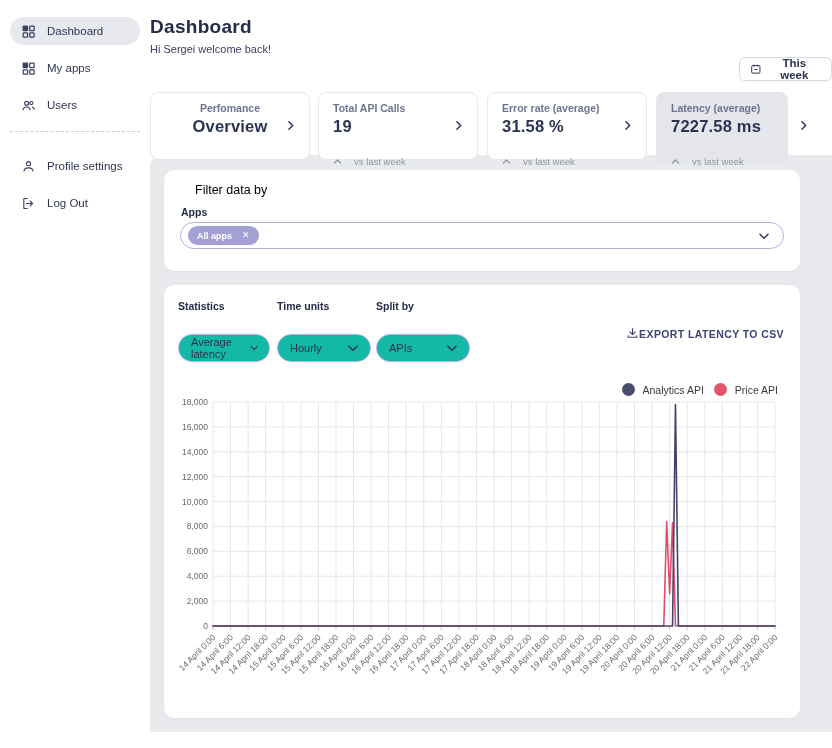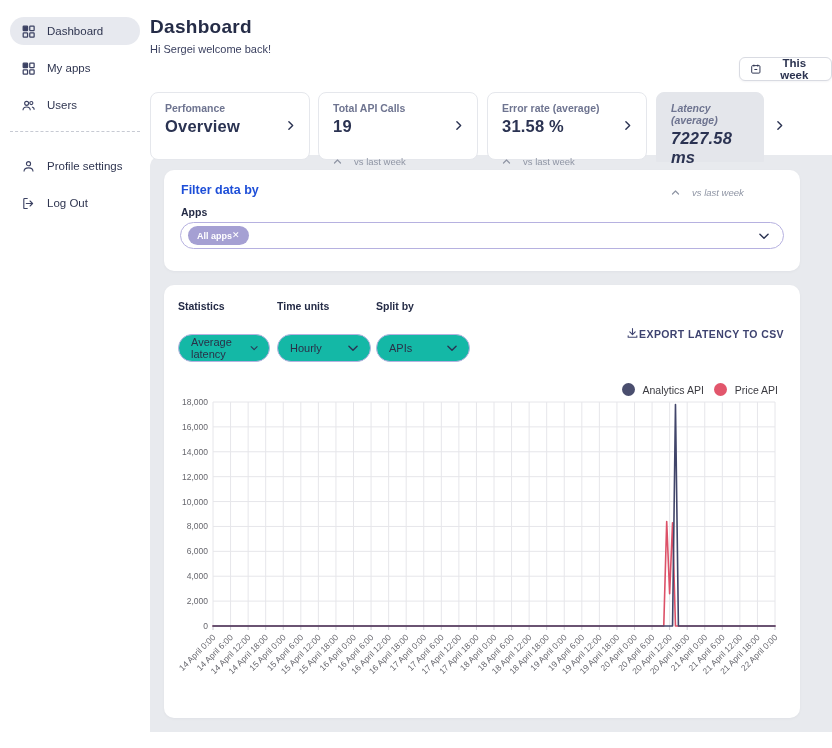--- a/index.html
+++ b/index.html
@@ -35,7 +35,7 @@
   
   .card { position:absolute; top:92px; height:68px; background:#fff; border:1px solid #e5e7ec;
           border-radius:8px; padding:9px 14px; z-index:2; cursor:pointer; }
-  .card.c1 { left:150px; width:160px; }
+  .card.c1 { left:150px; width:160px;text-align:center; }
   .card.c2 { left:318px; width:160px; }
   .card.c3 { left:487px; width:160px; }
   .card.c4 { left:656px; width:108px; background:#e4e6eb; border-color:#e4e6eb; border-radius:8px 8px 0 0; height:70px;font-style:italic; }

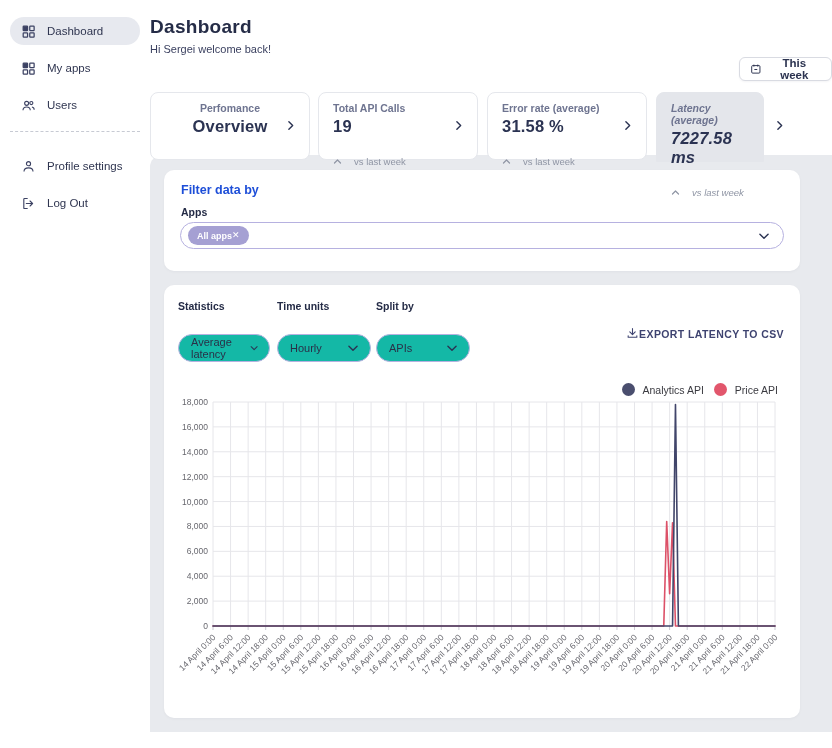--- a/index.html
+++ b/index.html
@@ -38,7 +38,7 @@
   .card.c1 { left:150px; width:160px;text-align:center; }
   .card.c2 { left:318px; width:160px; }
   .card.c3 { left:487px; width:160px; }
-  .card.c4 { left:656px; width:108px; background:#e4e6eb; border-color:#e4e6eb; border-radius:8px 8px 0 0; height:70px;font-style:italic; }
+  .card.c4 { left:656px; width:132px; background:#e4e6eb; border-color:#e4e6eb; border-radius:8px 8px 0 0; height:70px; }
   .c-label { font-size:10.5px; font-weight:bold; color:#6e7490; }
   .c-value { font-size:16.5px; font-weight:bold; color:#2b3352; margin-top:3px; letter-spacing:.2px; }
   .c-sub { font-size:9.5px; color:#8f95a4; margin-top:20px; display:flex; align-items:center; gap:12px; }

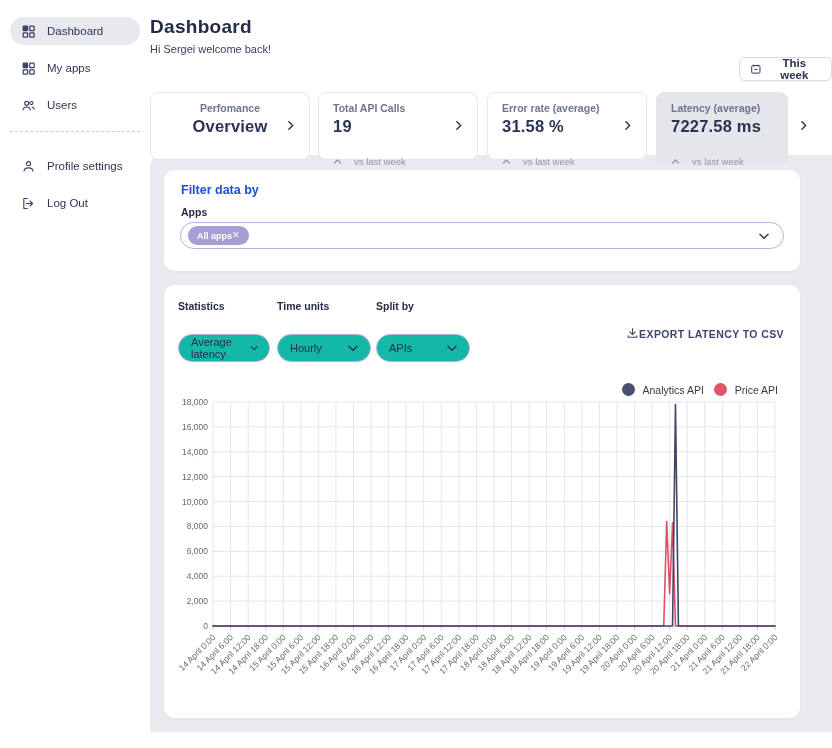--- a/index.html
+++ b/index.html
@@ -50,7 +50,7 @@
   .sect { position:absolute; background:#fff; border-radius:10px; z-index:1;
           box-shadow:0 1px 3px rgba(25,30,60,.04); }
   .filter-sect { left:164px; top:170px; width:636px; height:101px; }
-  .sect-title { position:absolute; left:17px; top:13px; font-size:12.5px; font-weight:bold; color:#1d4ed8; }
+  .sect-title { position:absolute; left:31px; top:13px; font-size:12.5px; font-weight:normal; color:#000000; }
   .apps-label { position:absolute; left:17px; top:36px; font-size:10.5px; font-weight:bold; color:#232a45; }
   .apps-select { position:absolute; left:16px; right:16px; top:52px; height:27px; background:#fff;
                  border:1px solid #b6b1e0; border-radius:14px; display:flex; align-items:center;

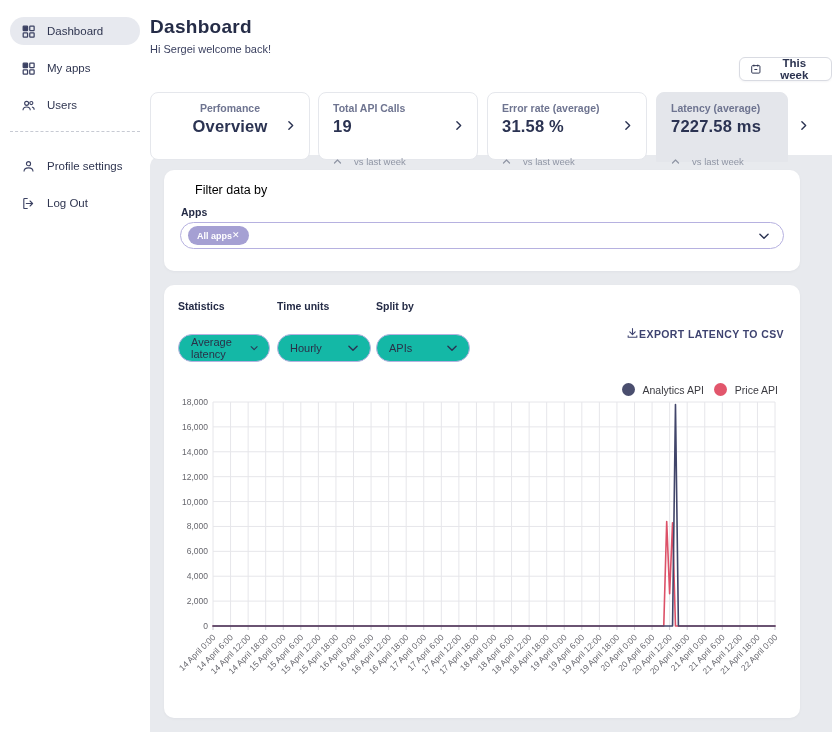--- a/index.html
+++ b/index.html
@@ -55,7 +55,7 @@
   .apps-select { position:absolute; left:16px; right:16px; top:52px; height:27px; background:#fff;
                  border:1px solid #b6b1e0; border-radius:14px; display:flex; align-items:center;
                  padding:0 12px 0 7px; cursor:pointer; }
-  .chip { height:19px; display:flex; align-items:center; gap:0; background:#a5a0d3; border-radius:10px;
+  .chip { height:19px; display:flex; align-items:center; gap:10px; background:#a5a0d3; border-radius:10px;
           padding:0 9px; color:#fff; font-size:9px; font-weight:bold; }
   .chip .x { font-size:9px; cursor:pointer; line-height:1; }
   .apps-select .dd-chev { margin-left:auto; width:14px; height:14px; color:#2b3352; }

